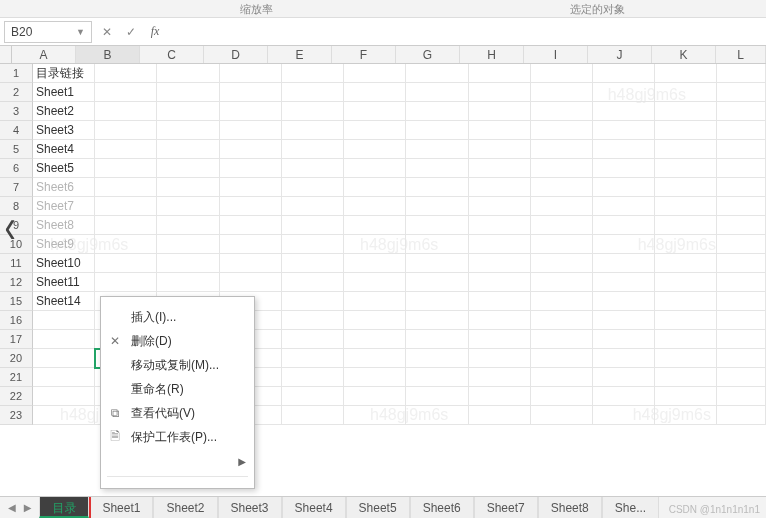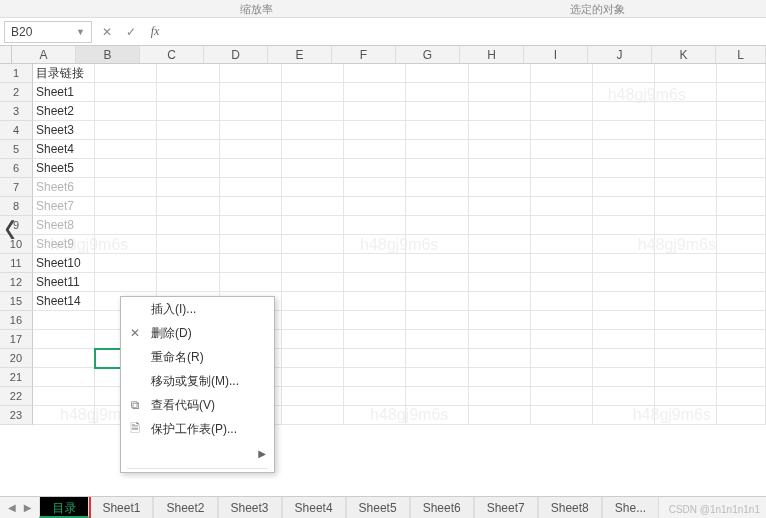--- a/index.html
+++ b/index.html
@@ -125,7 +125,7 @@
   .wm7 { right: 55px; top: 360px; }
   .context-menu {
     position: absolute;
-    left: 120px;
+    left: 100px;
     top: 250px;
     width: 155px;
     background: #fff;
@@ -133,7 +133,7 @@
     box-shadow: 2px 2px 6px rgba(0,0,0,0.2);
     font-size: 12px;
     z-index: 10;
-    padding: 0 0;
+    padding: 8px 0;
   }
   .cm-item {
     height: 24px;

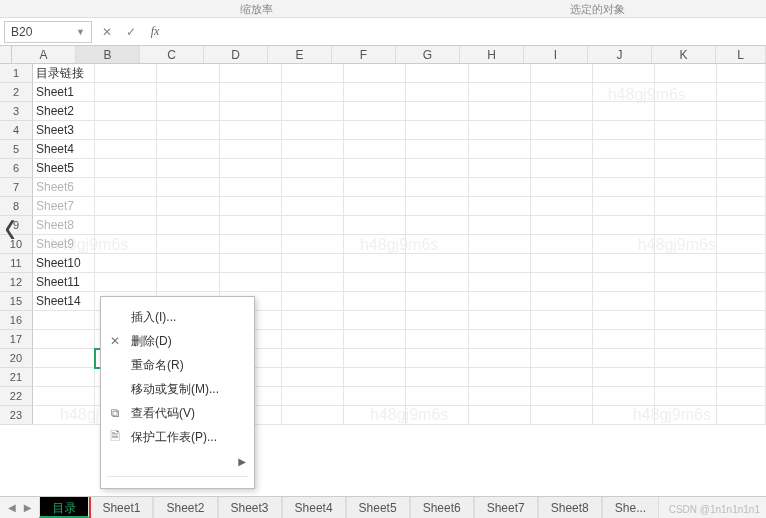--- a/index.html
+++ b/index.html
@@ -542,11 +542,11 @@
     </div>
     <div class="cm-item">
       <span class="cm-ico"></span>
+      <span>移动或复制(M)...</span>
+    </div>
+    <div class="cm-item">
+      <span class="cm-ico"></span>
       <span>重命名(R)</span>
-    </div>
-    <div class="cm-item">
-      <span class="cm-ico"></span>
-      <span>移动或复制(M)...</span>
     </div>
     <div class="cm-item">
       <span class="cm-ico">⧉</span>

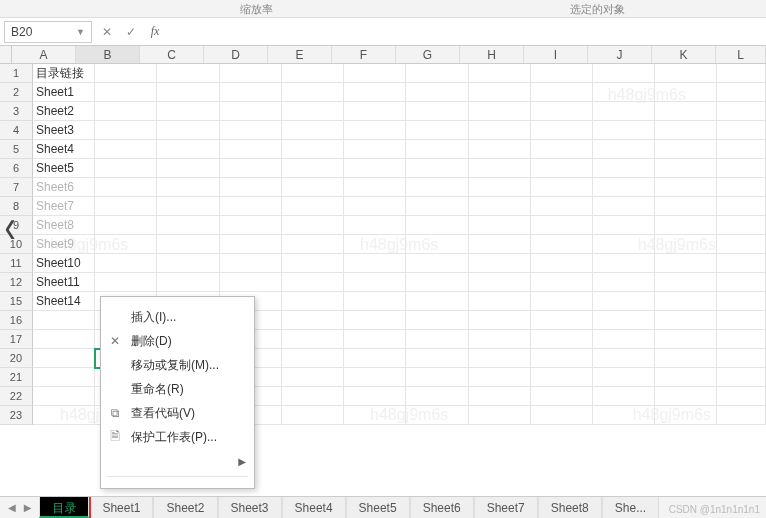--- a/index.html
+++ b/index.html
@@ -179,7 +179,7 @@
     white-space: nowrap;
   }
   .sheet-tab.active {
-    background: #000000;
+    background: #404040;
     color: #21a366;
     border-bottom: 2px solid #21a366;
     outline: 2px solid #d33;

